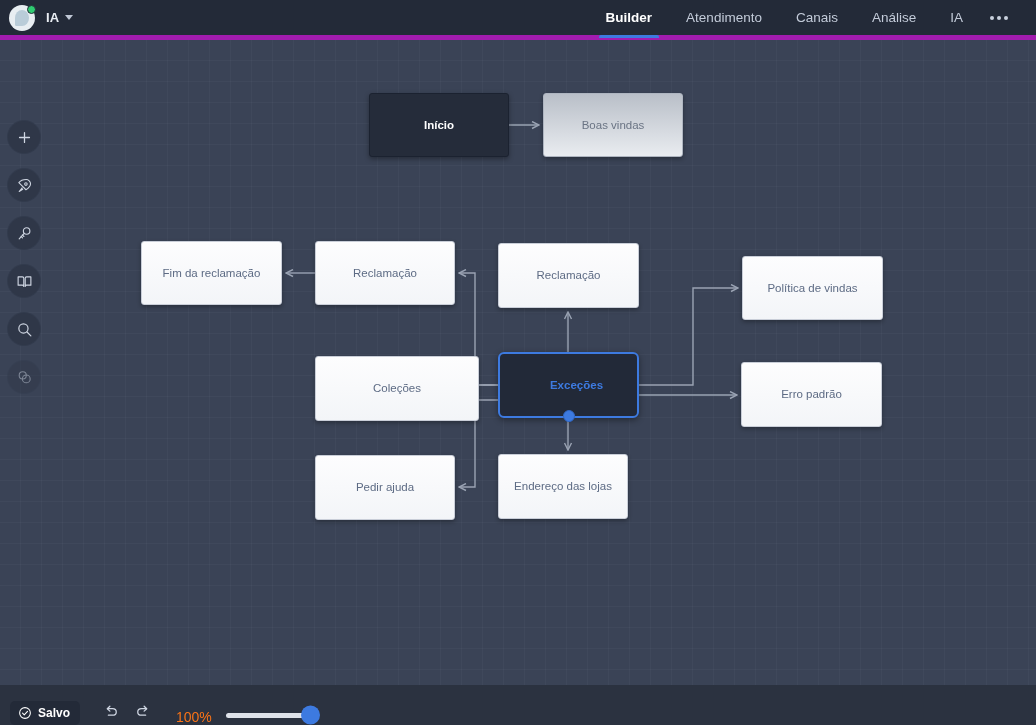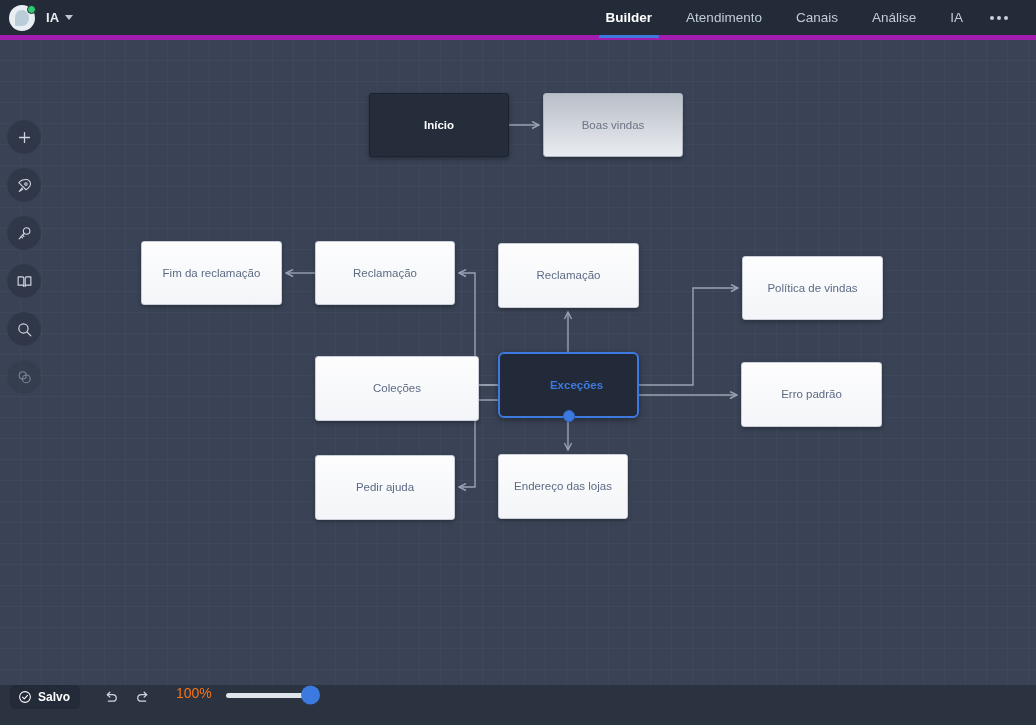--- a/index.html
+++ b/index.html
@@ -128,7 +128,7 @@
   #bottombar {
     position: absolute; left: 0; bottom: 0; width: 1036px; height: 40px;
     background: #2b3240;
-    display: flex; align-items: flex-start; padding-left: 10px;
+    display: flex; align-items: flex-end; padding-left: 10px;
   }
   #saved-badge {
     display: flex; align-items: center; gap: 6px;

